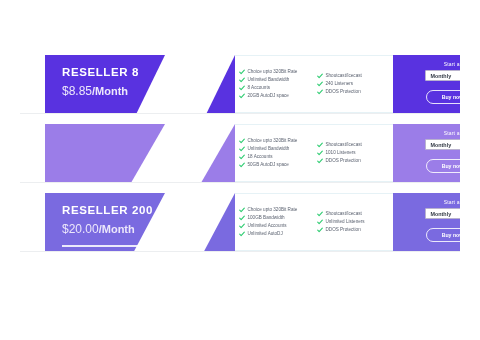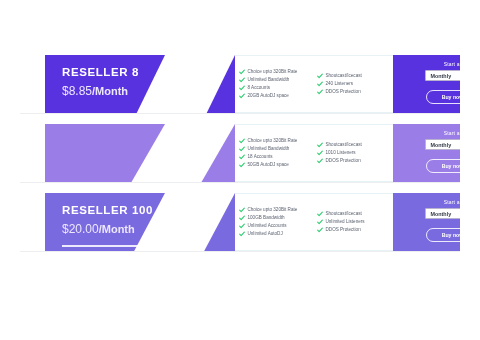--- a/index.html
+++ b/index.html
@@ -375,7 +375,7 @@
             <div class="left-fill" style="background:#7a6ae0"></div>
             <div class="left-cut" style="transform:skewX(-28deg); transform-origin: top right;"></div>
             <div class="left-text">
-              <div class="plan-title">RESELLER 100</div>
+              <div class="plan-title">RESELLER 200</div>
               <div class="plan-price"><span>$20.00</span><span class="per">/Month</span></div>
             </div>
             <div class="price-underline"></div>

